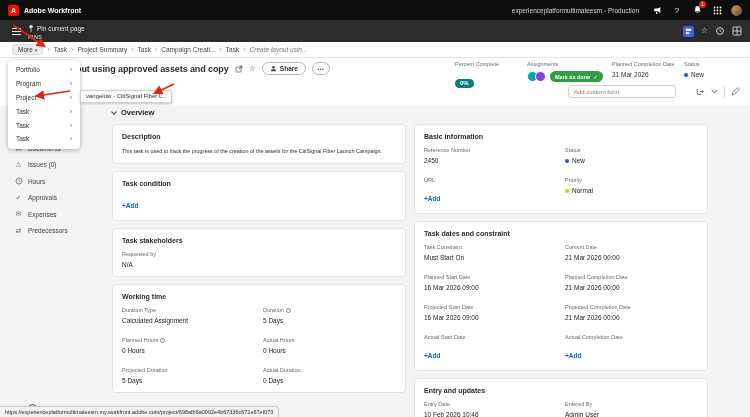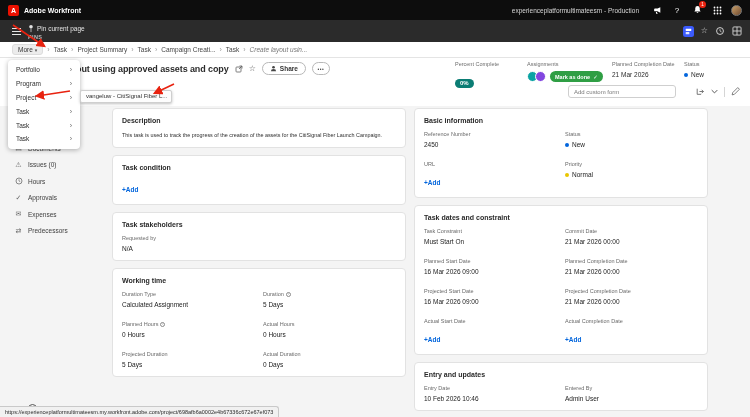--- a/index.html
+++ b/index.html
@@ -330,6 +330,10 @@
 </div>
 
 <div class="content">
+  <div class="ov-head">
+    <span class="chev"></span>
+    <span>Overview</span>
+  </div>
   <div class="cols">
 
     <div class="col">

